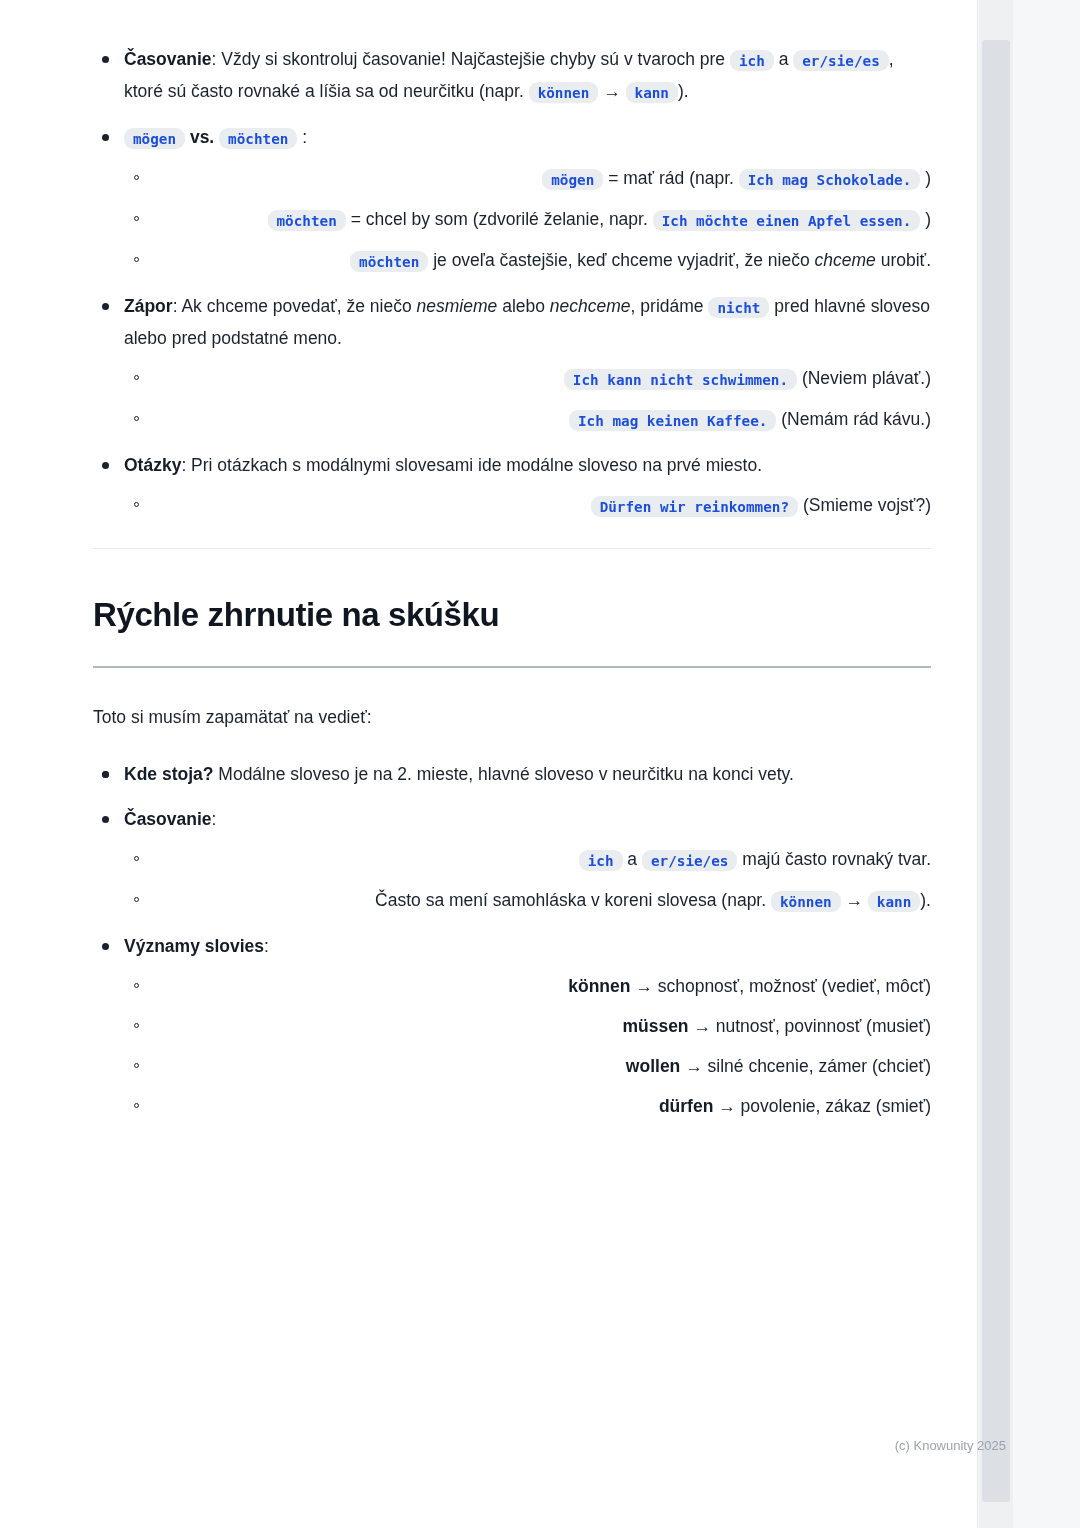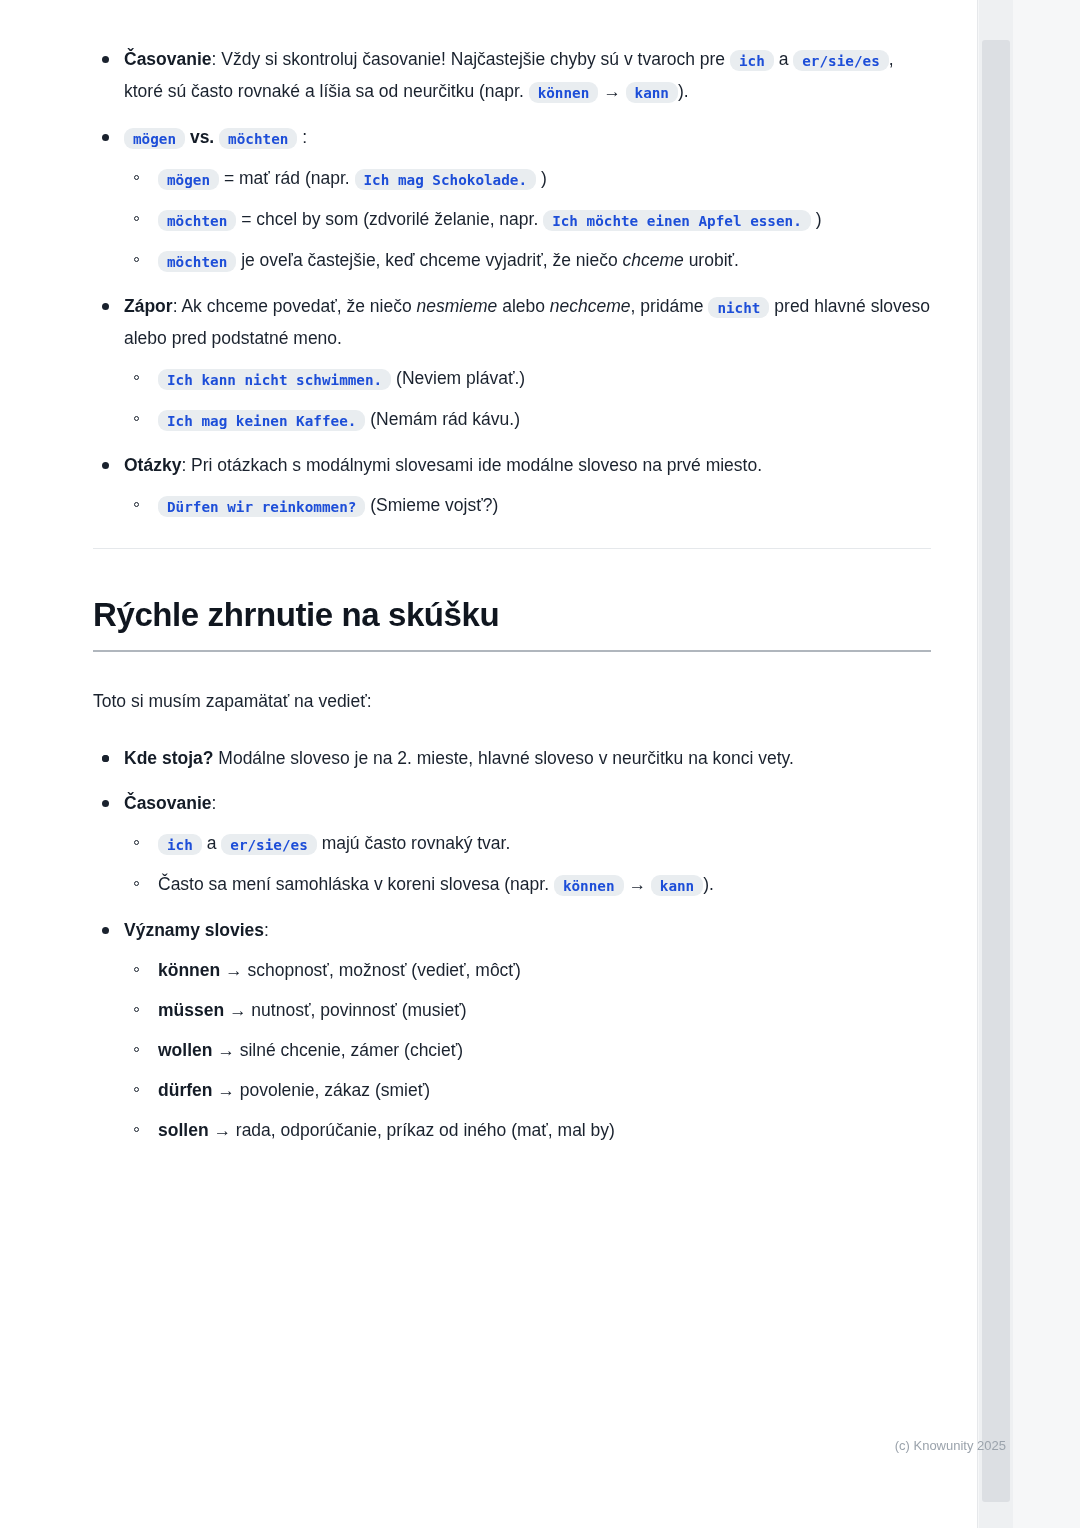--- a/index.html
+++ b/index.html
@@ -26,7 +26,7 @@
     width: 7px; height: 7px; border-radius: 50%;
     background: #1a222e;
   }
-  .li2 { position: relative; padding-left: 34px; margin-bottom: 9px; }
+  .li2 { position: relative; padding-left: 34px; margin-bottom: 9px; text-align: right; }
   .li2 > .bullet {
     position: absolute; left: 10px; top: 12px;
     width: 5px; height: 5px; border-radius: 50%;

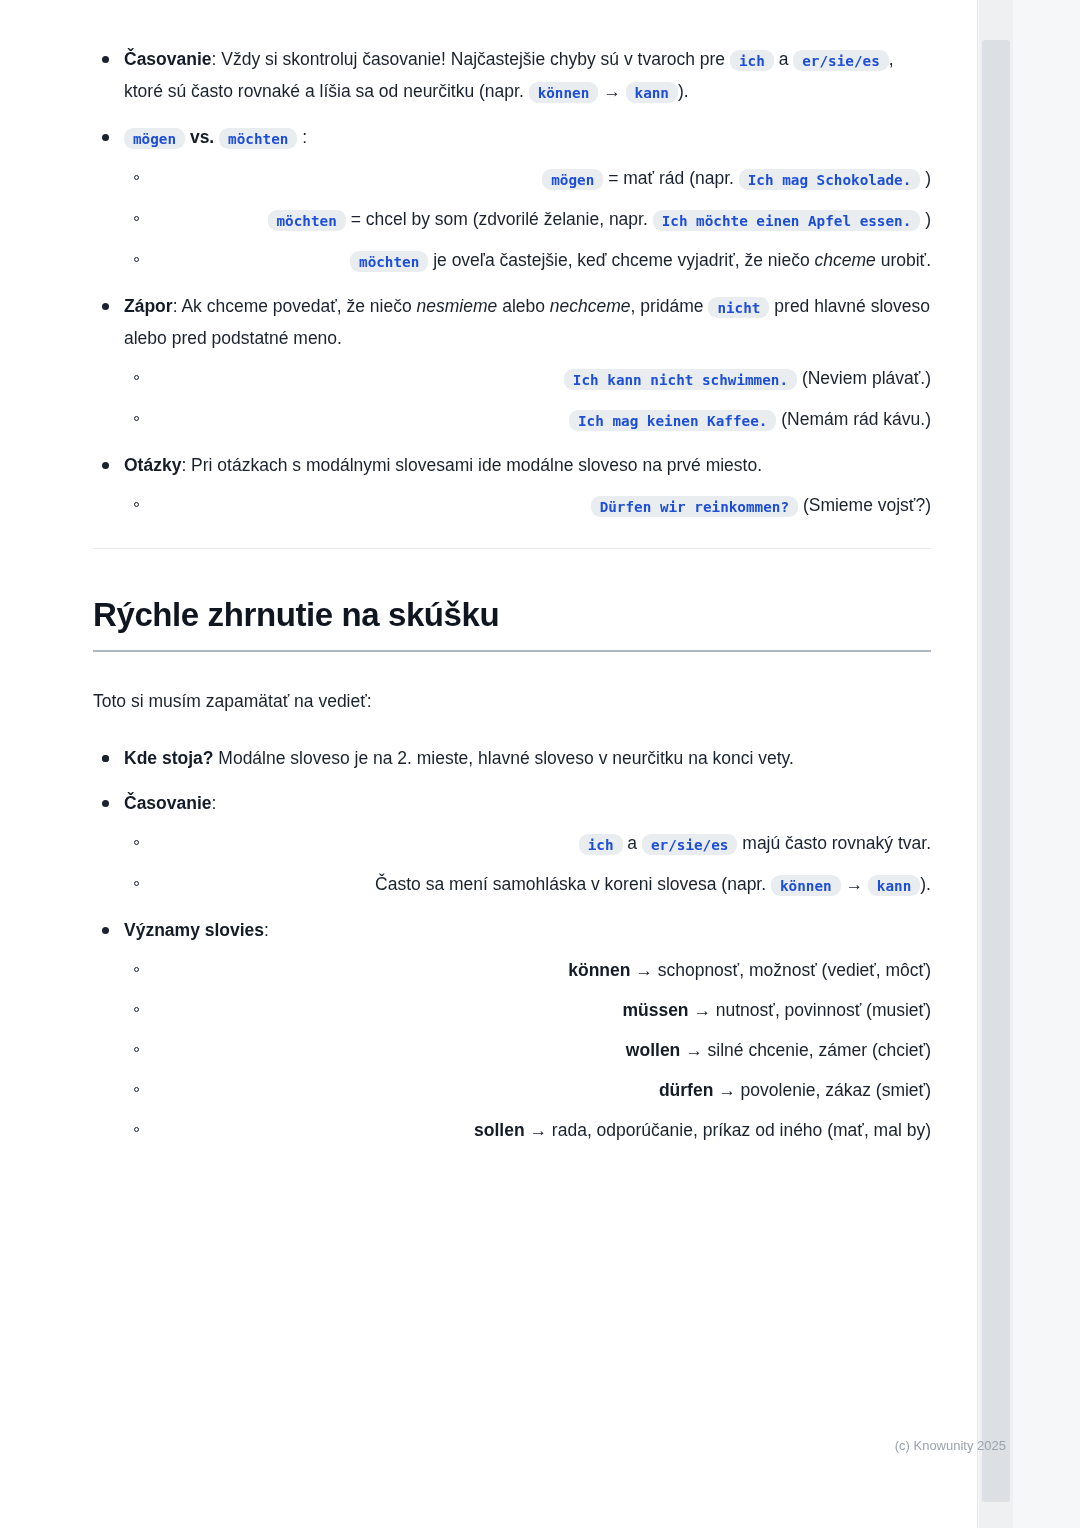--- a/index.html
+++ b/index.html
@@ -58,7 +58,7 @@
     font-weight: bold;
     letter-spacing: -0.4px;
     color: #10161f;
-    padding-bottom: 15px;
+    padding-bottom: 31px;
     border-bottom: 2.5px solid #b0b6bd;
     margin-bottom: 34px;
   }

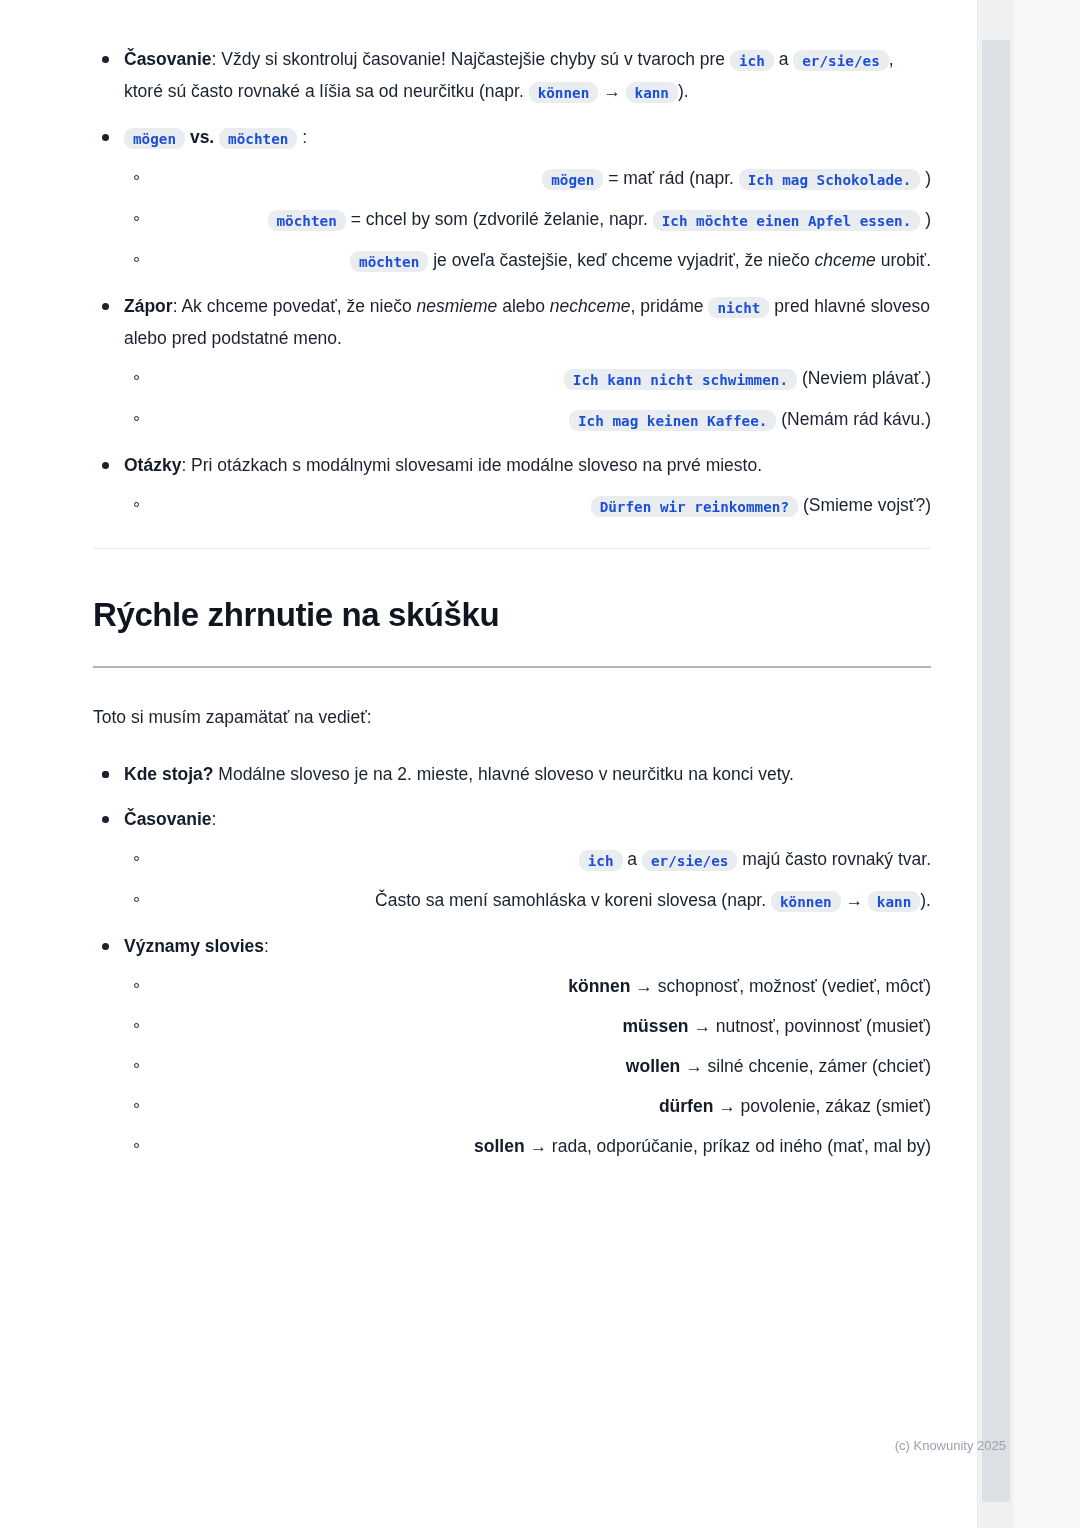--- a/index.html
+++ b/index.html
@@ -124,7 +124,6 @@
             <div class="li2"><span class="bullet"></span><span><b class="bd">müssen</b><span> → nutnosť, povinnosť (musieť)</span></span></div>
             <div class="li2"><span class="bullet"></span><span><b class="bd">wollen</b><span> → silné chcenie, zámer (chcieť)</span></span></div>
             <div class="li2"><span class="bullet"></span><span><b class="bd">dürfen</b><span> → povolenie, zákaz (smieť)</span></span></div>
-            <div class="li2"><span class="bullet"></span><span><b class="bd">sollen</b><span> → rada, odporúčanie, príkaz od iného (mať, mal by)</span></span></div>
           </div></div>
       </div>
   </div>

